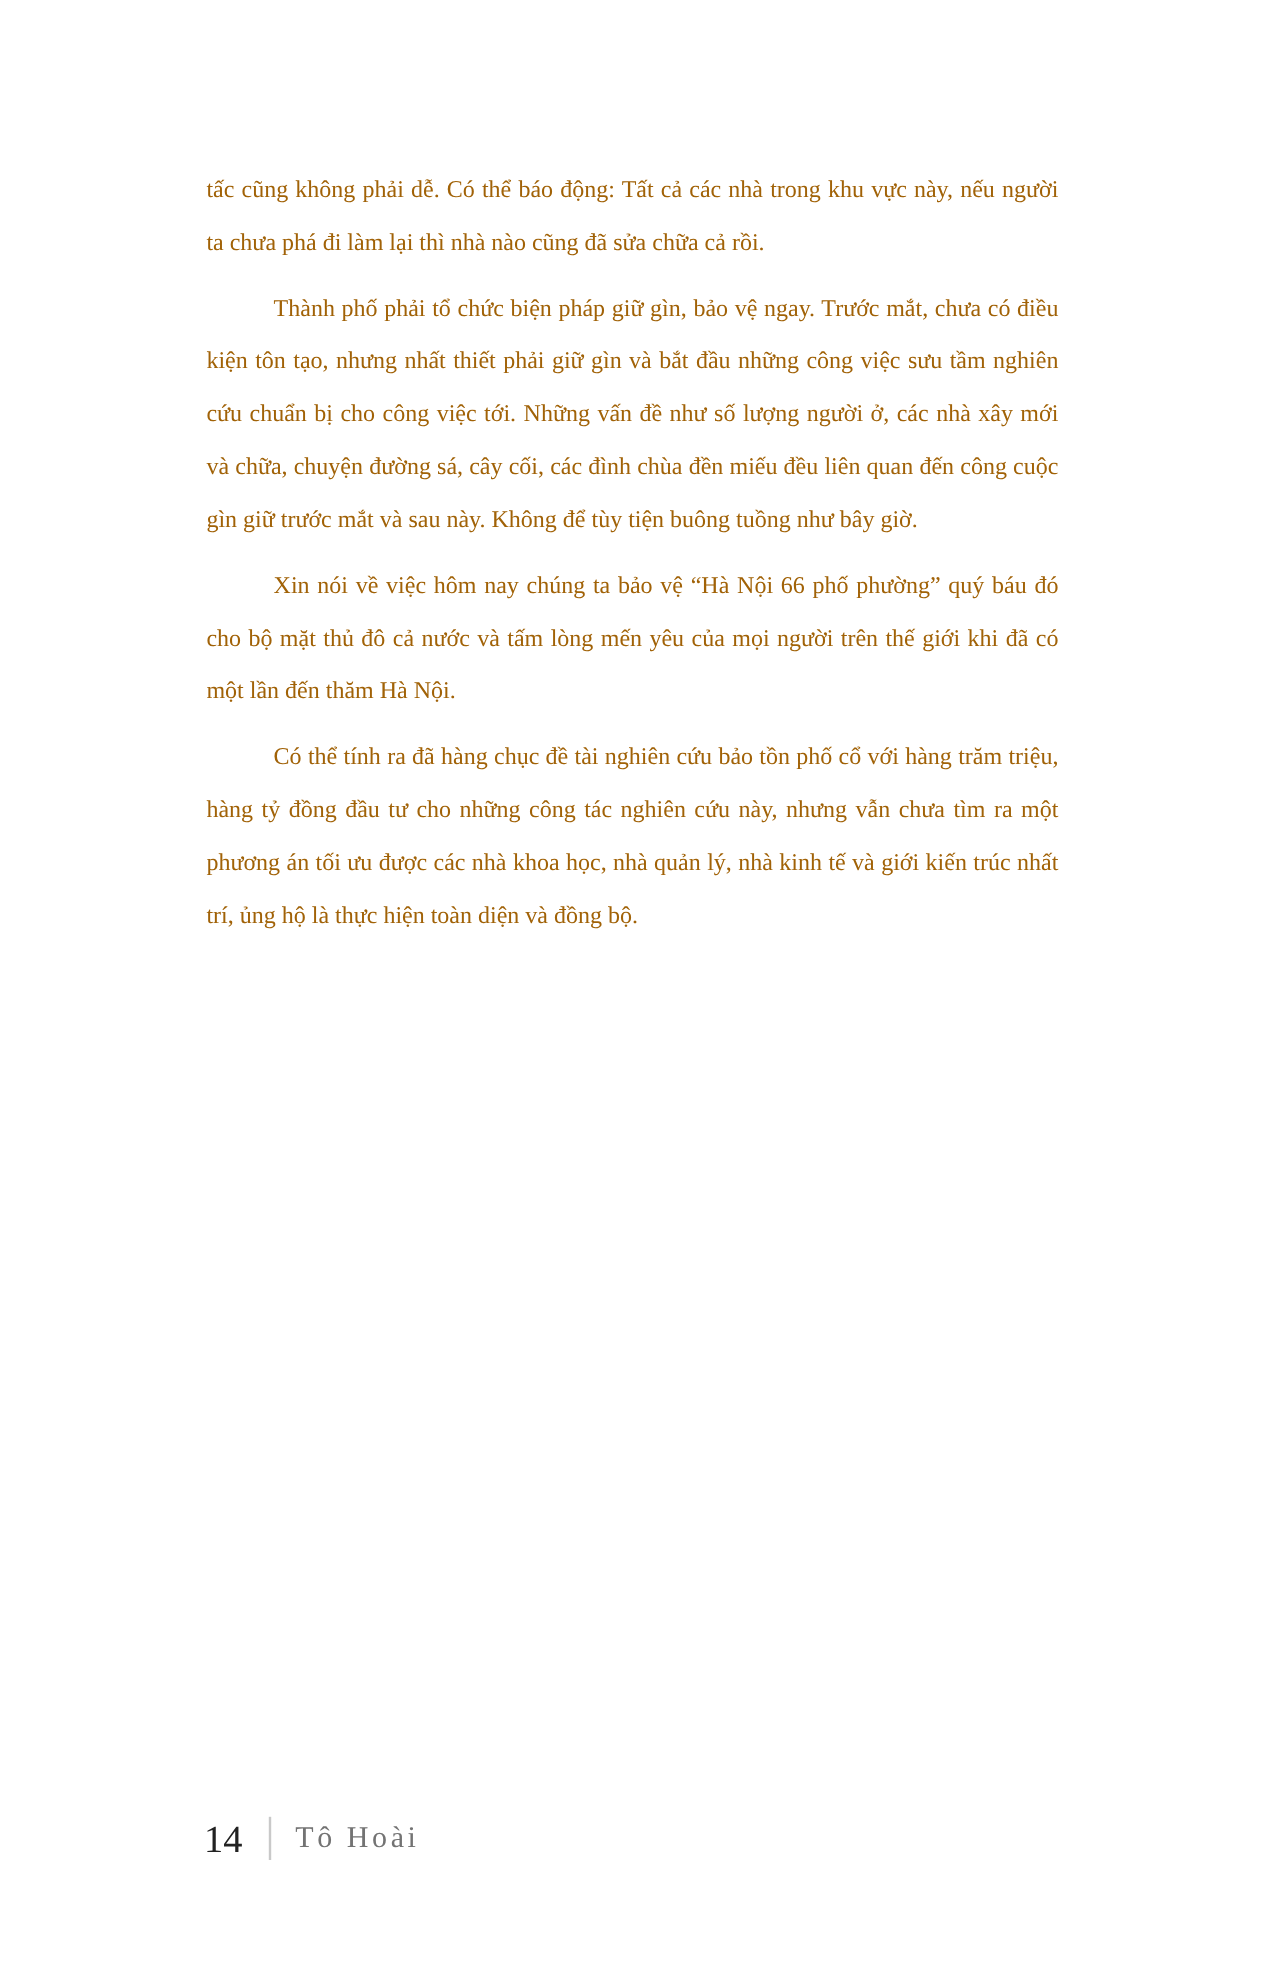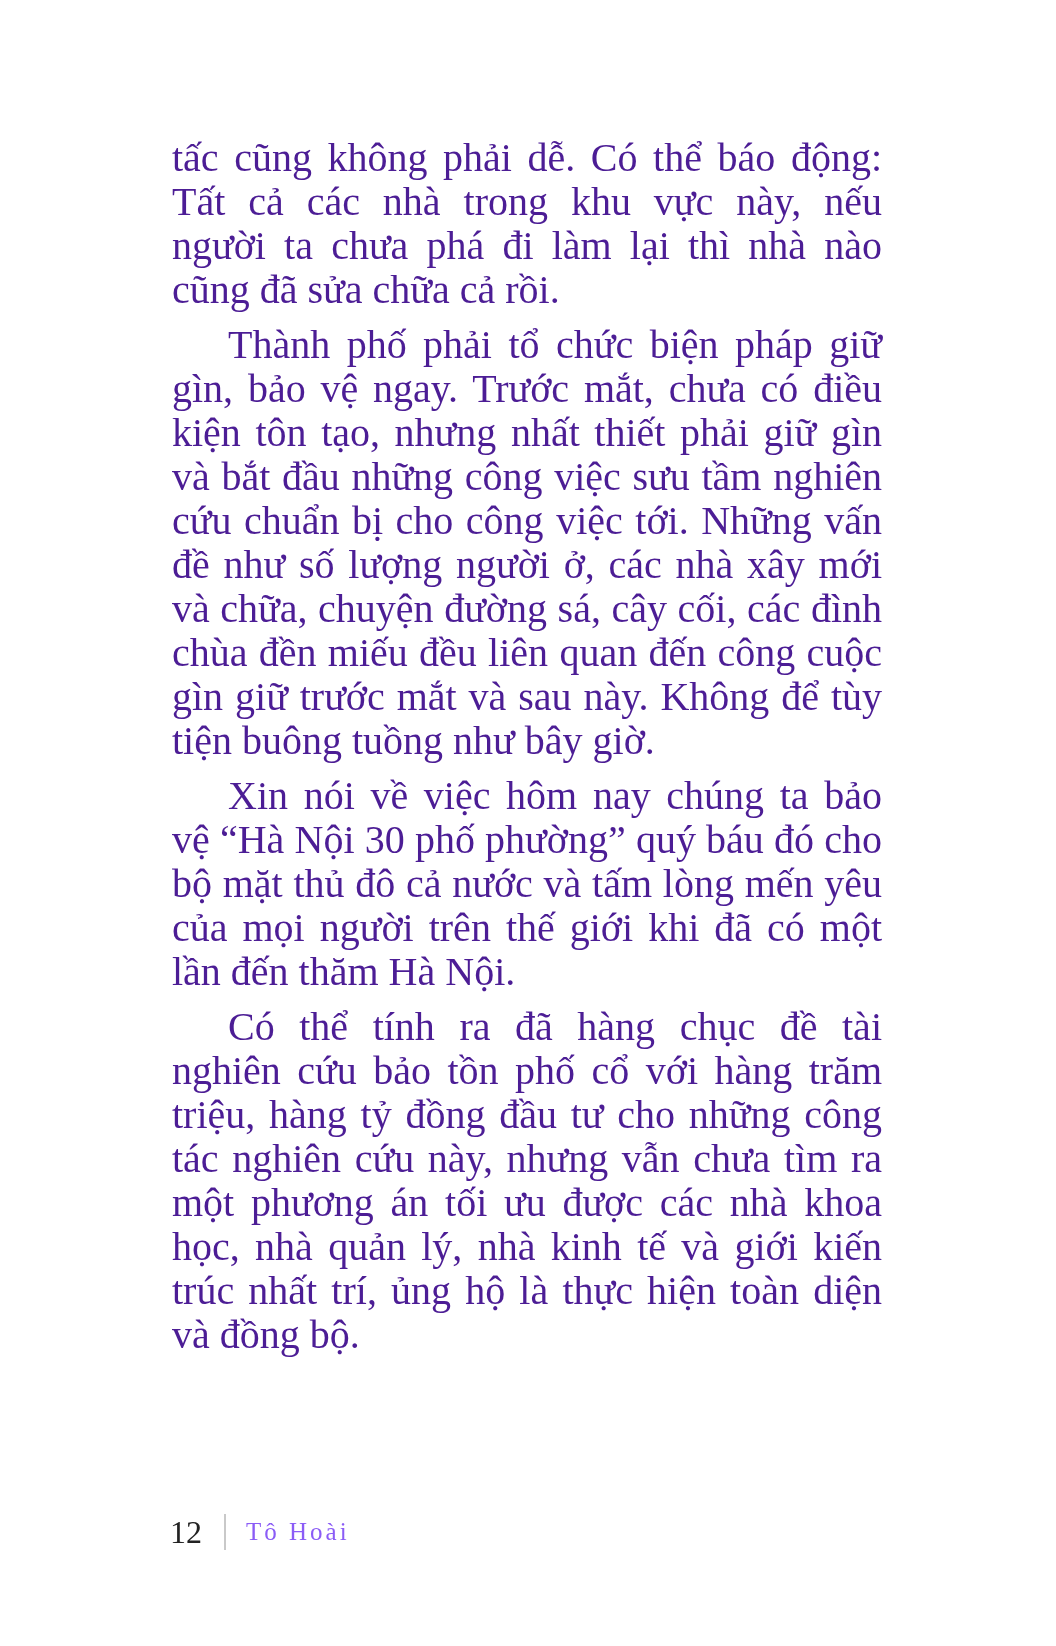--- a/index.html
+++ b/index.html
@@ -24,9 +24,9 @@
     top: 136px;
     width: 710px;
     font-family: "Liberation Serif", "DejaVu Serif", serif;
-    font-size: 40px;
+    font-size: 20px;
     line-height: 44px;
-    color: #4c1d95;
+    color: #a16207;
     text-align: justify;
     text-justify: inter-word;
   }

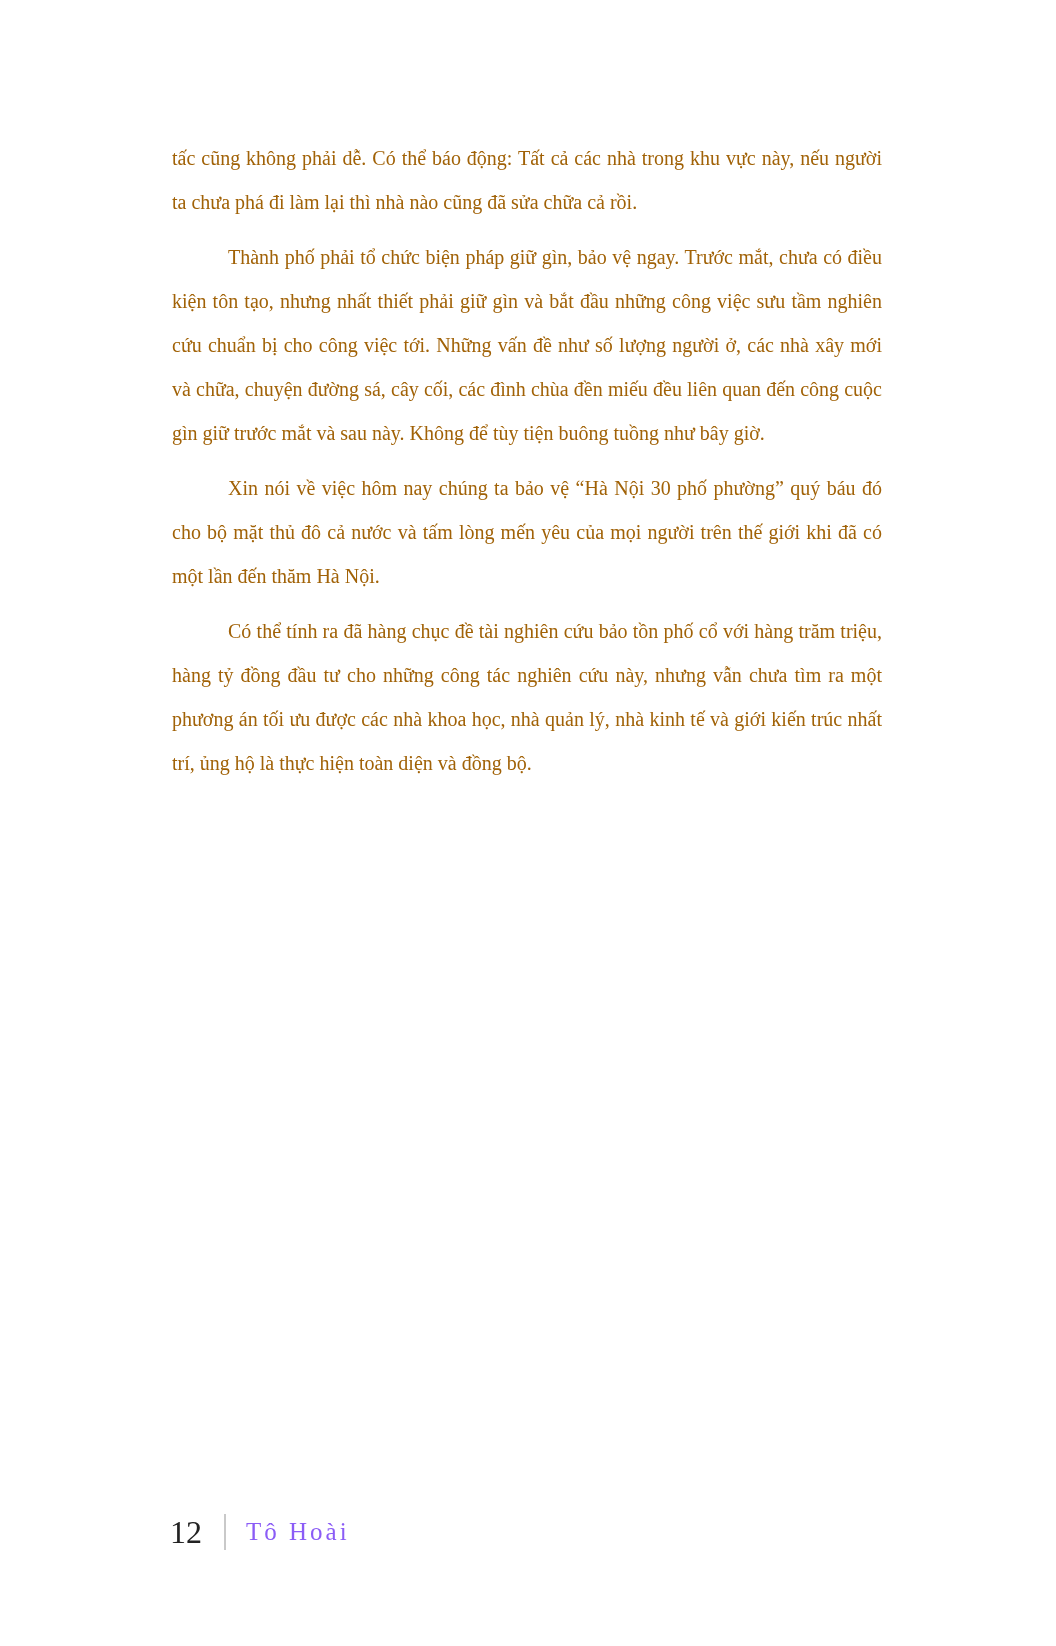--- a/index.html
+++ b/index.html
@@ -72,7 +72,7 @@
   <main class="body-text">
     <p class="para no-indent">tấc cũng không phải dễ. Có thể báo động: Tất cả các nhà trong khu vực này, nếu người ta chưa phá đi làm lại thì nhà nào cũng đã sửa chữa cả rồi.</p>
     <p class="para">Thành phố phải tổ chức biện pháp giữ gìn, bảo vệ ngay. Trước mắt, chưa có điều kiện tôn tạo, nhưng nhất thiết phải giữ gìn và bắt đầu những công việc sưu tầm nghiên cứu chuẩn bị cho công việc tới. Những vấn đề như số lượng người ở, các nhà xây mới và chữa, chuyện đường sá, cây cối, các đình chùa đền miếu đều liên quan đến công cuộc gìn giữ trước mắt và sau này. Không để tùy tiện buông tuồng như bây giờ.</p>
-    <p class="para">Xin nói về việc hôm nay chúng ta bảo vệ “Hà Nội 30 phố phường” quý báu đó cho bộ mặt thủ đô cả nước và tấm lòng mến yêu của mọi người trên thế giới khi đã có một lần đến thăm Hà Nội.</p>
+    <p class="para">Xin nói về việc hôm nay chúng ta bảo vệ “Hà Nội 66 phố phường” quý báu đó cho bộ mặt thủ đô cả nước và tấm lòng mến yêu của mọi người trên thế giới khi đã có một lần đến thăm Hà Nội.</p>
     <p class="para">Có thể tính ra đã hàng chục đề tài nghiên cứu bảo tồn phố cổ với hàng trăm triệu, hàng tỷ đồng đầu tư cho những công tác nghiên cứu này, nhưng vẫn chưa tìm ra một phương án tối ưu được các nhà khoa học, nhà quản lý, nhà kinh tế và giới kiến trúc nhất trí, ủng hộ là thực hiện toàn diện và đồng bộ.</p>
   </main>
 

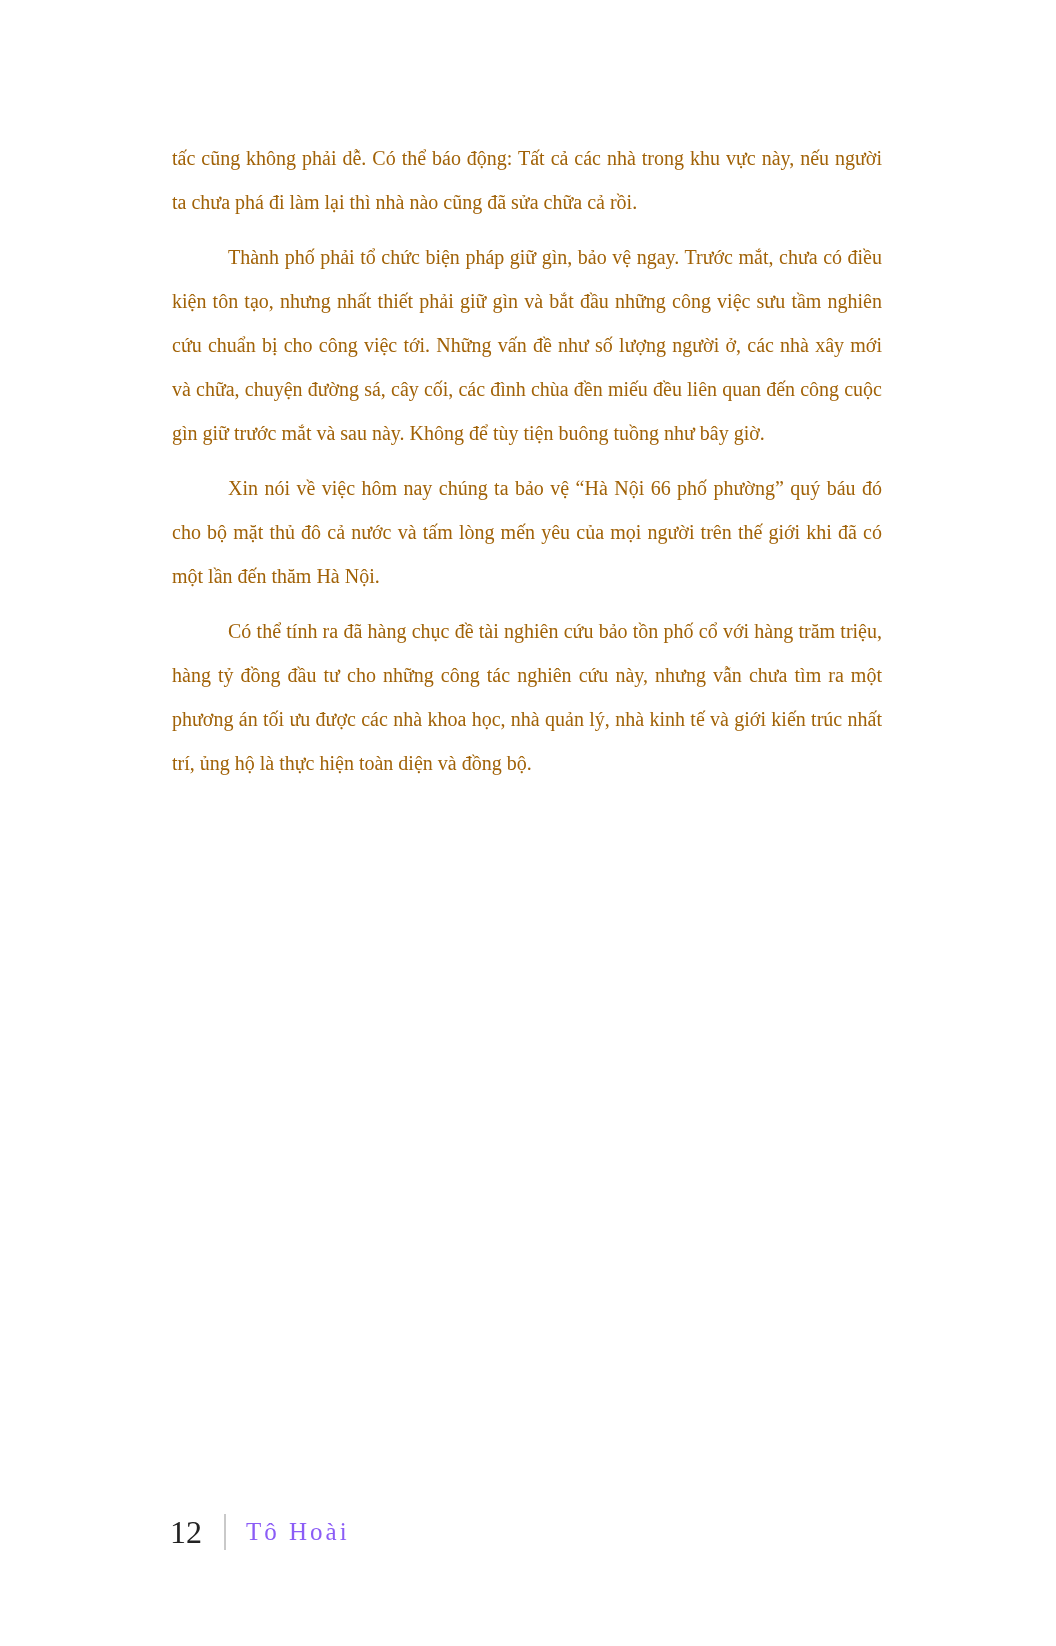--- a/index.html
+++ b/index.html
@@ -77,7 +77,7 @@
   </main>
 
   <footer class="page-footer">
-    <span class="page-number">12</span>
+    <span class="page-number">14</span>
     <span class="footer-divider"></span>
     <span class="author-name">Tô Hoài</span>
   </footer>

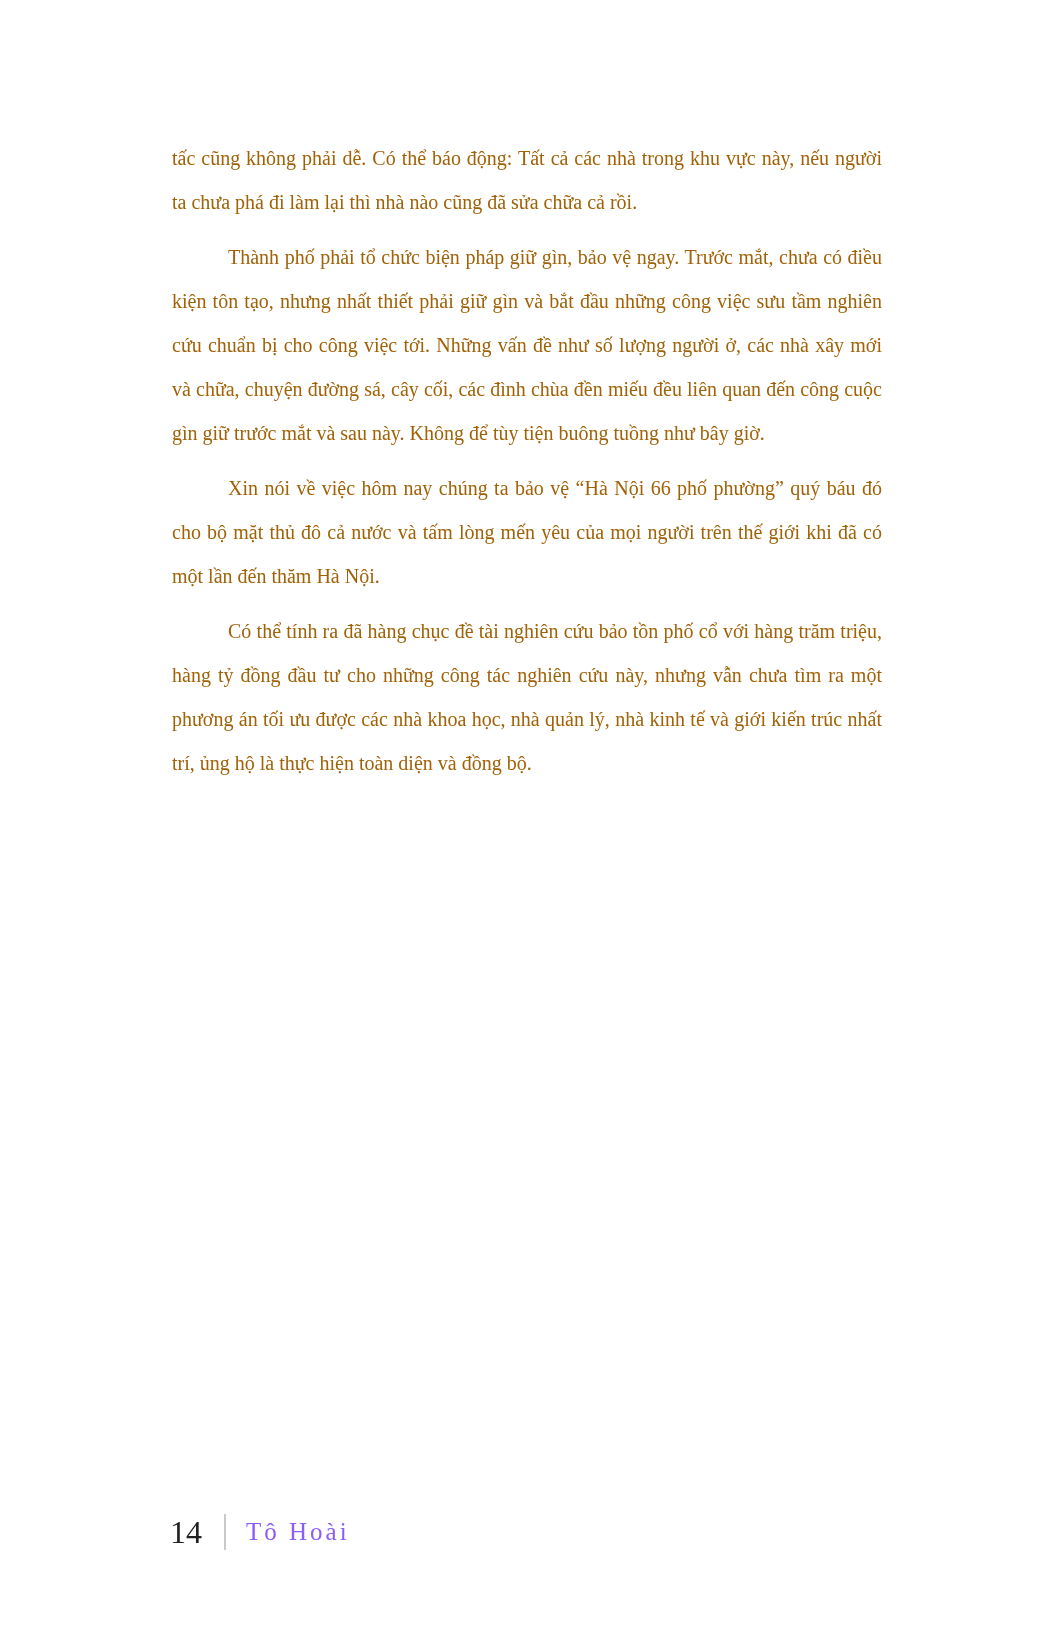--- a/index.html
+++ b/index.html
@@ -60,7 +60,7 @@
   .author-name {
     font-size: 25px;
     letter-spacing: 3px;
-    color: #8b5cf6;
+    color: #737373;
     line-height: 40px;
   }
 </style>

